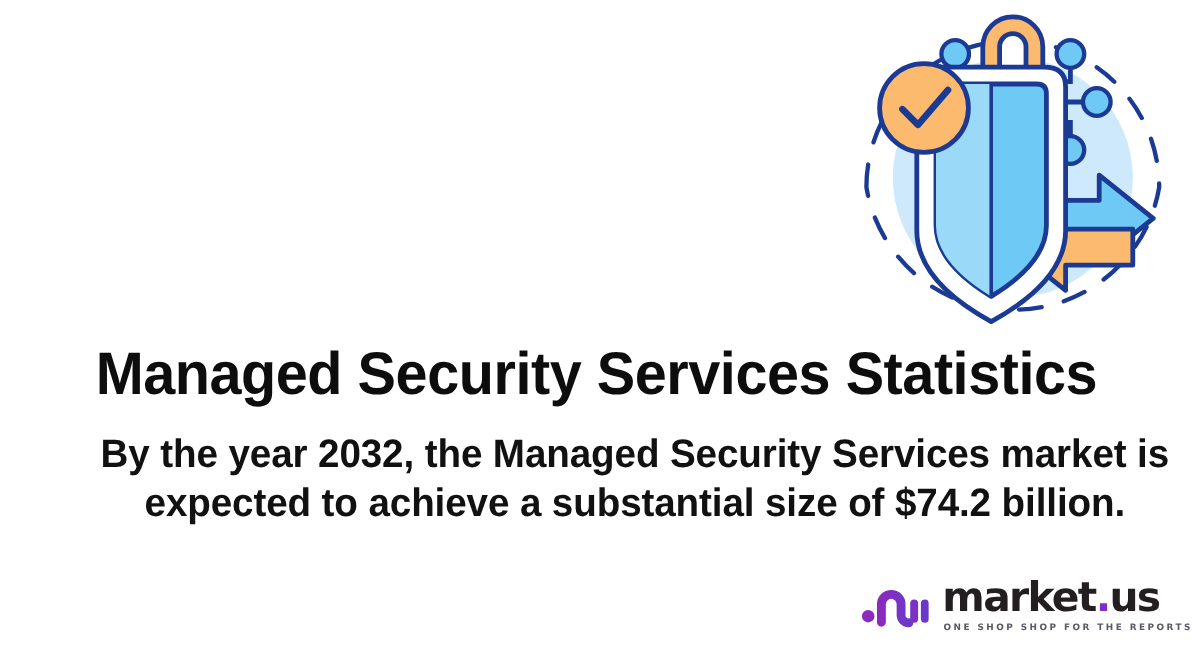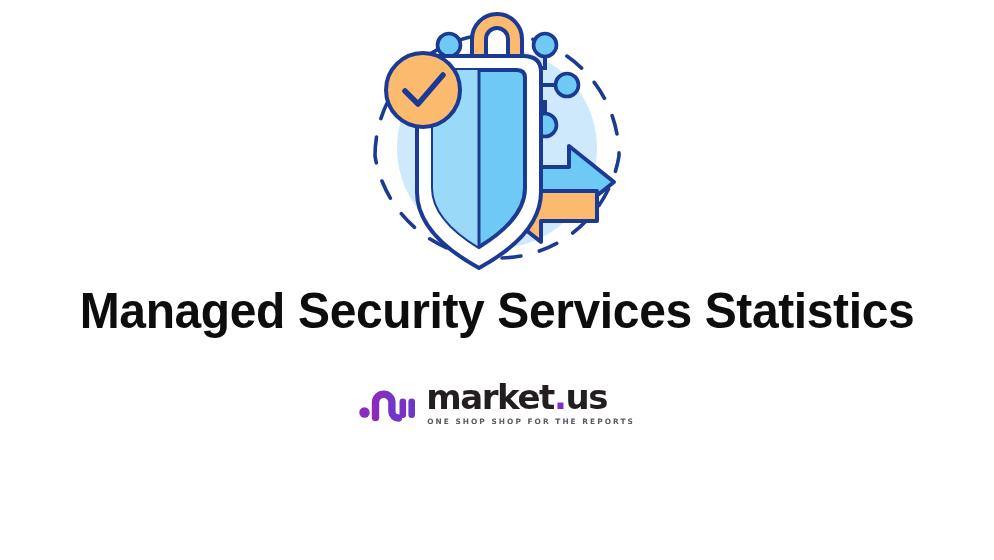--- a/index.html
+++ b/index.html
@@ -22,7 +22,7 @@
     background: #ffffff;
     display: flex;
     flex-direction: column;
-    align-items: center;
+    align-items: flex-end;
   }
 
   

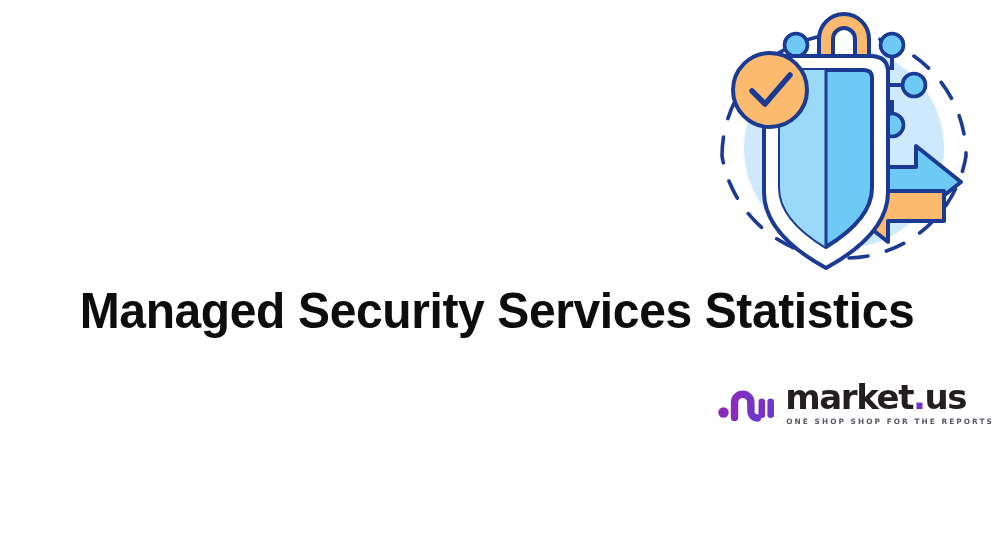--- a/index.html
+++ b/index.html
@@ -188,6 +188,10 @@
     <div class="poster-title">Managed Security Services Statistics</div>
   </div>
 
+  <div class="subtitle-block">
+    <div class="poster-subtitle">By the year 2032, the Managed Security Services market is</div>
+    <div class="poster-subtitle">expected to achieve a substantial size of $74.2 billion.</div>
+  </div>
 
   <div class="logo-row">
 

